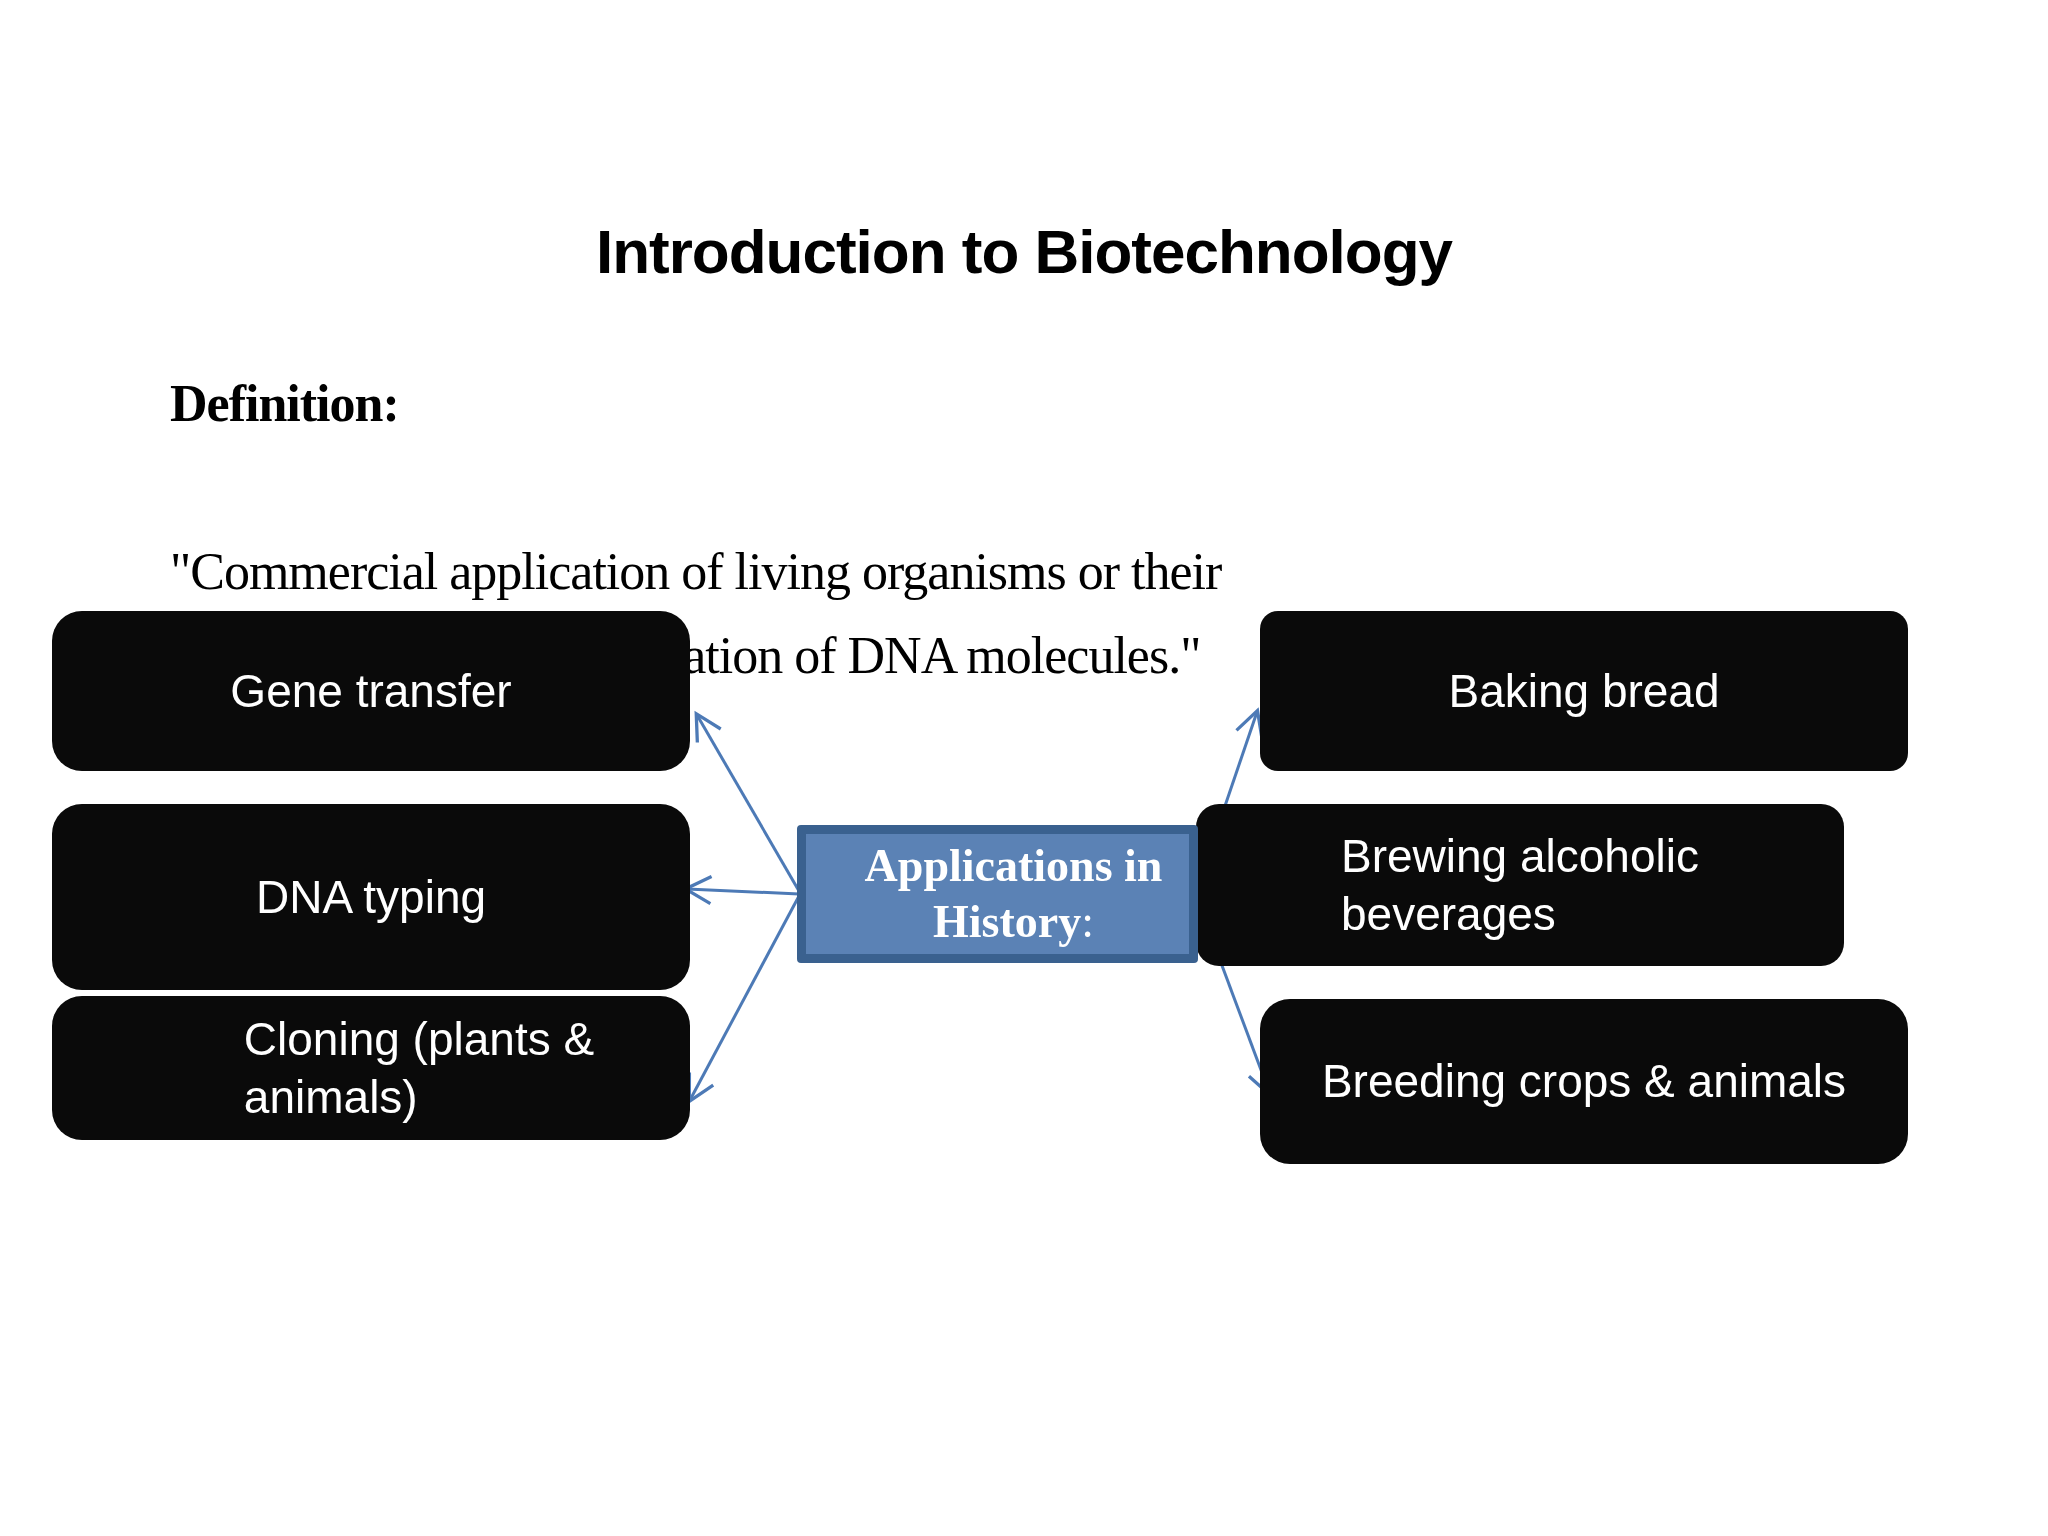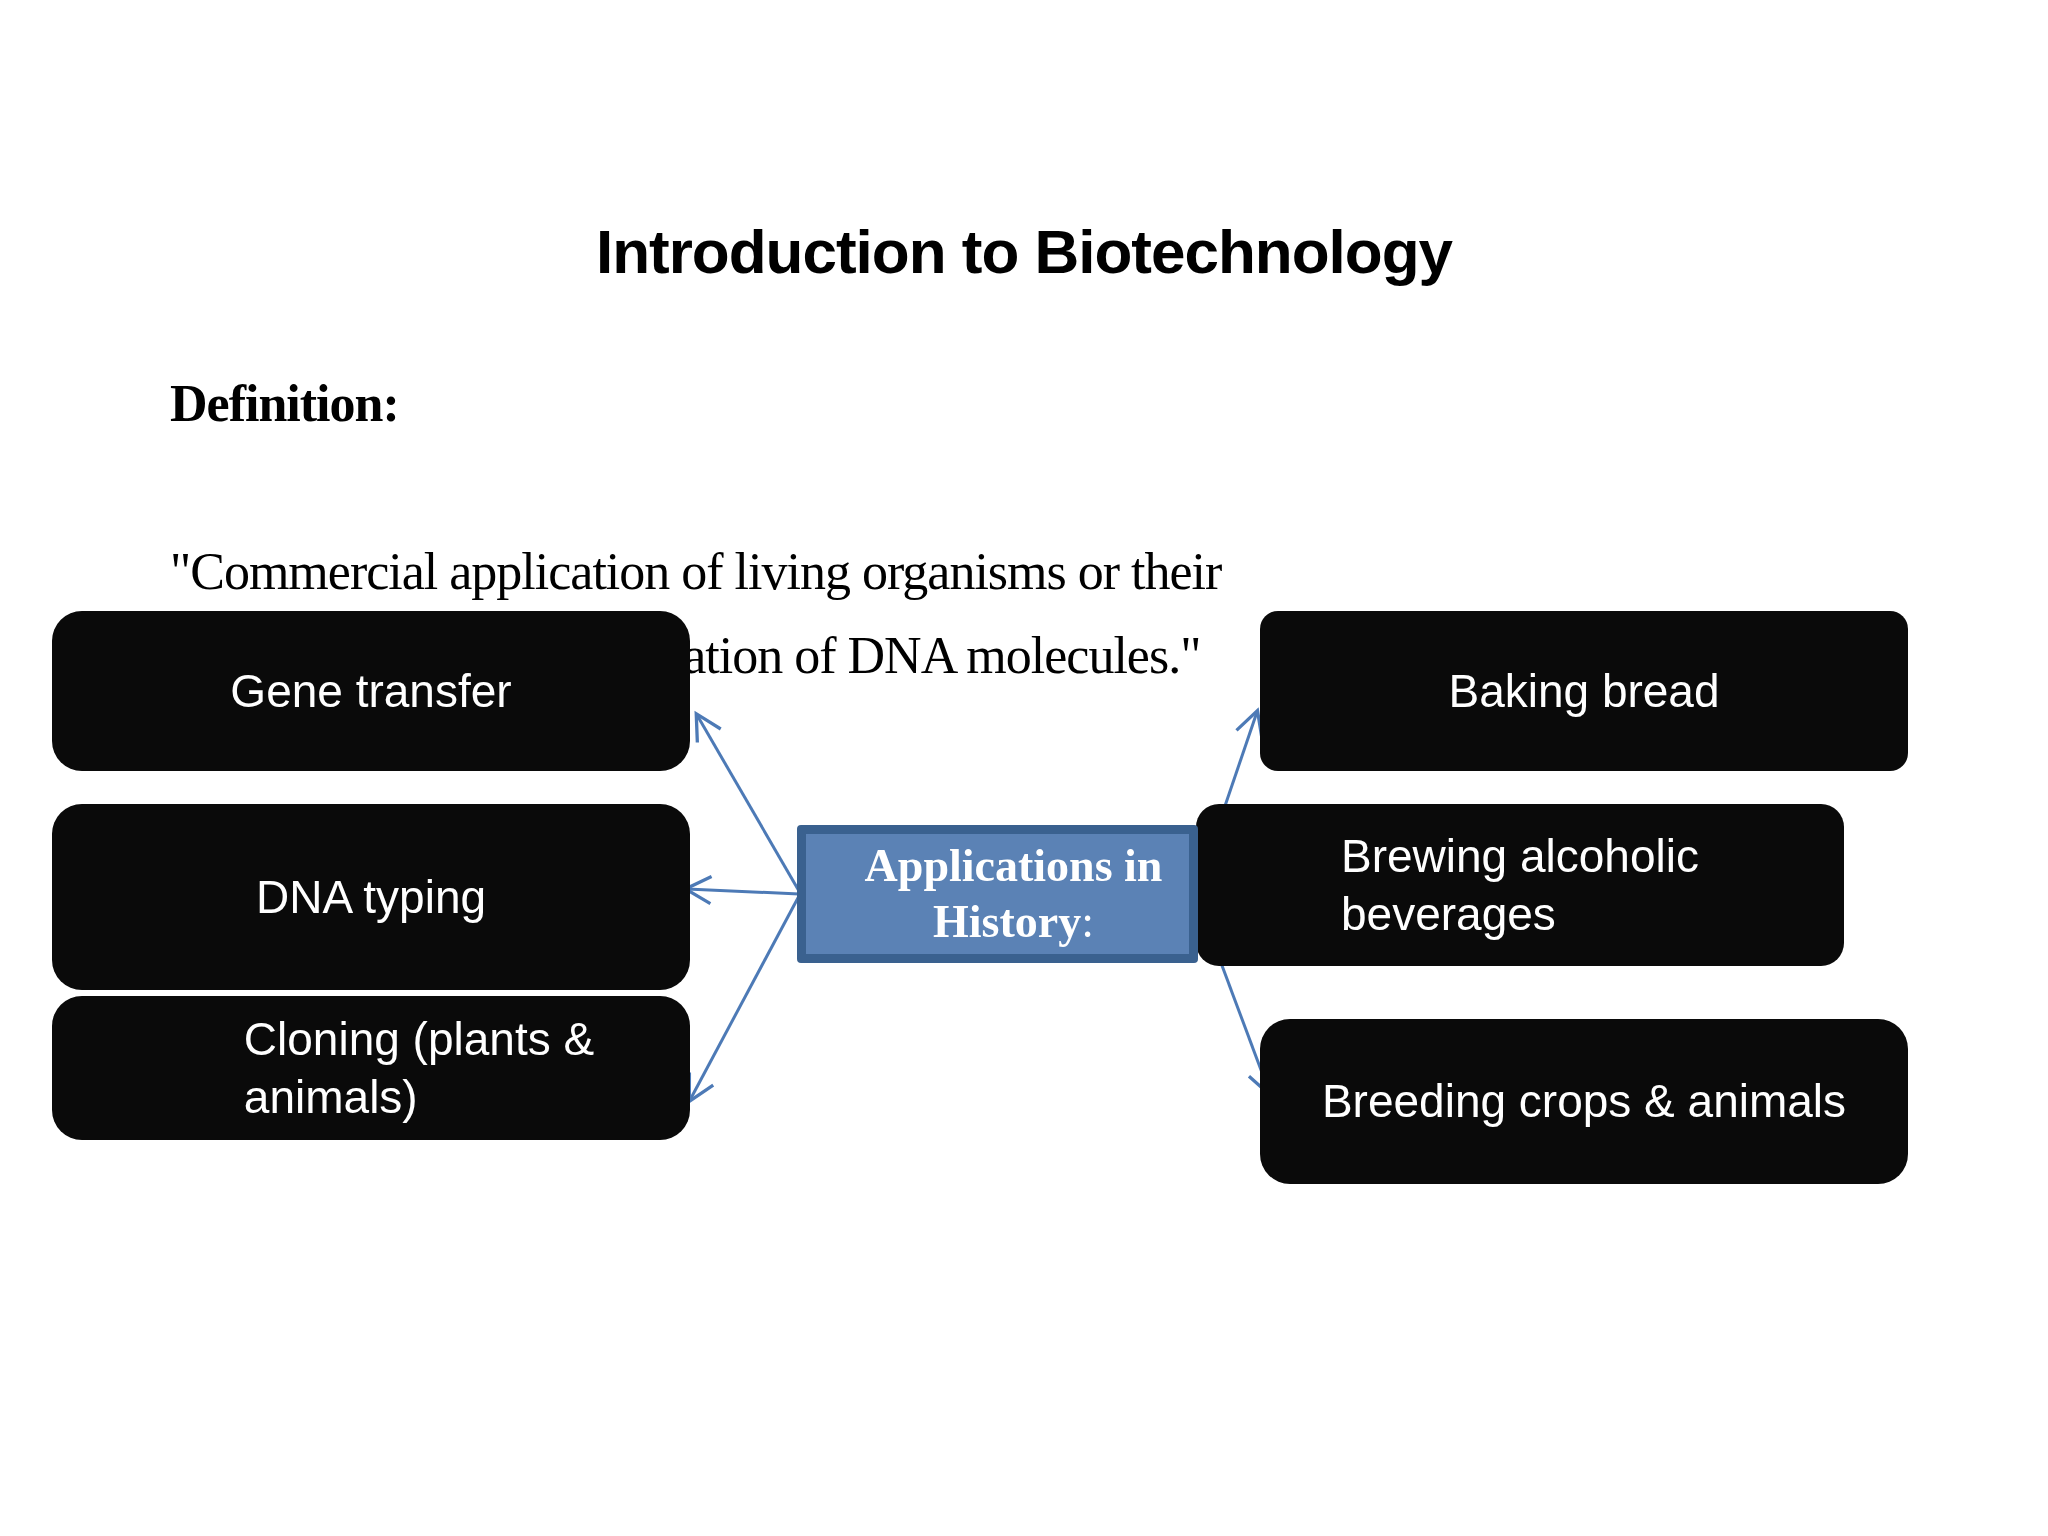--- a/index.html
+++ b/index.html
@@ -64,7 +64,7 @@
   #node-cloning  { left: 52px;   top: 996px; width: 638px; height: 144px; }
   #node-baking   { left: 1260px; top: 611px; width: 648px; height: 160px; border-radius: 18px; }
   #node-brewing  { left: 1196px; top: 804px; width: 648px; height: 162px; border-radius: 23px; }
-  #node-breeding { left: 1260px; top: 999px; width: 648px; height: 165px; margin-top: 20px; }
+  #node-breeding { left: 1260px; top: 999px; width: 648px; height: 165px; }
   .center-node {
     position: absolute;
     left: 797px;

